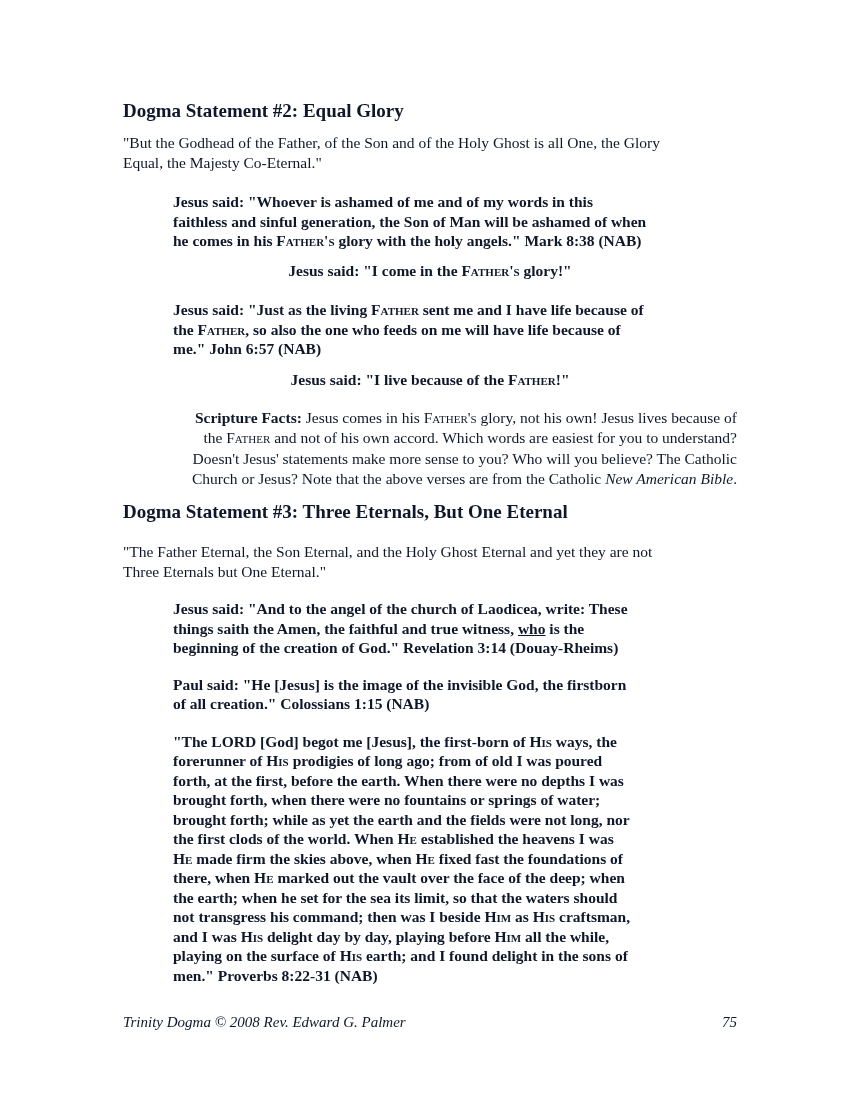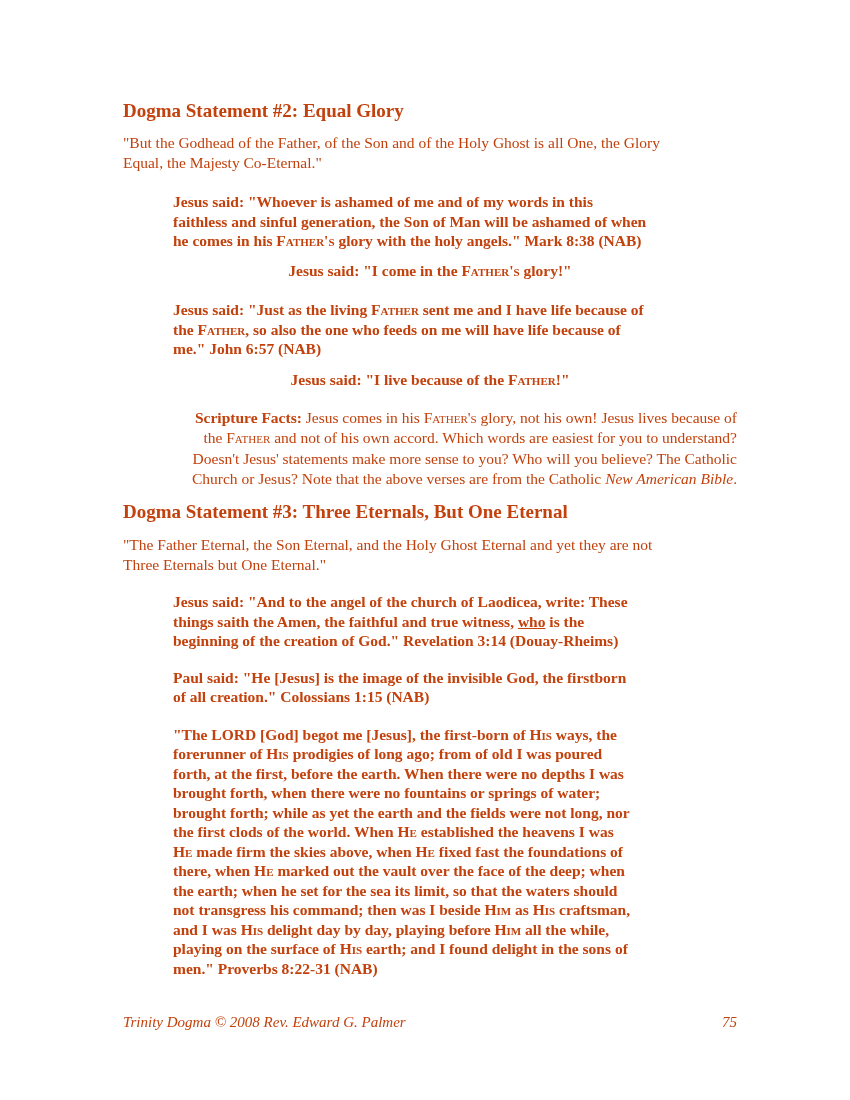--- a/index.html
+++ b/index.html
@@ -8,7 +8,7 @@
     width: 850px;
     height: 1100px;
     background: #ffffff;
-    color: #c2410c;
+    color: #0f172a;
     font-family: "Liberation Serif", "DejaVu Serif", serif;
     overflow: hidden;
   }

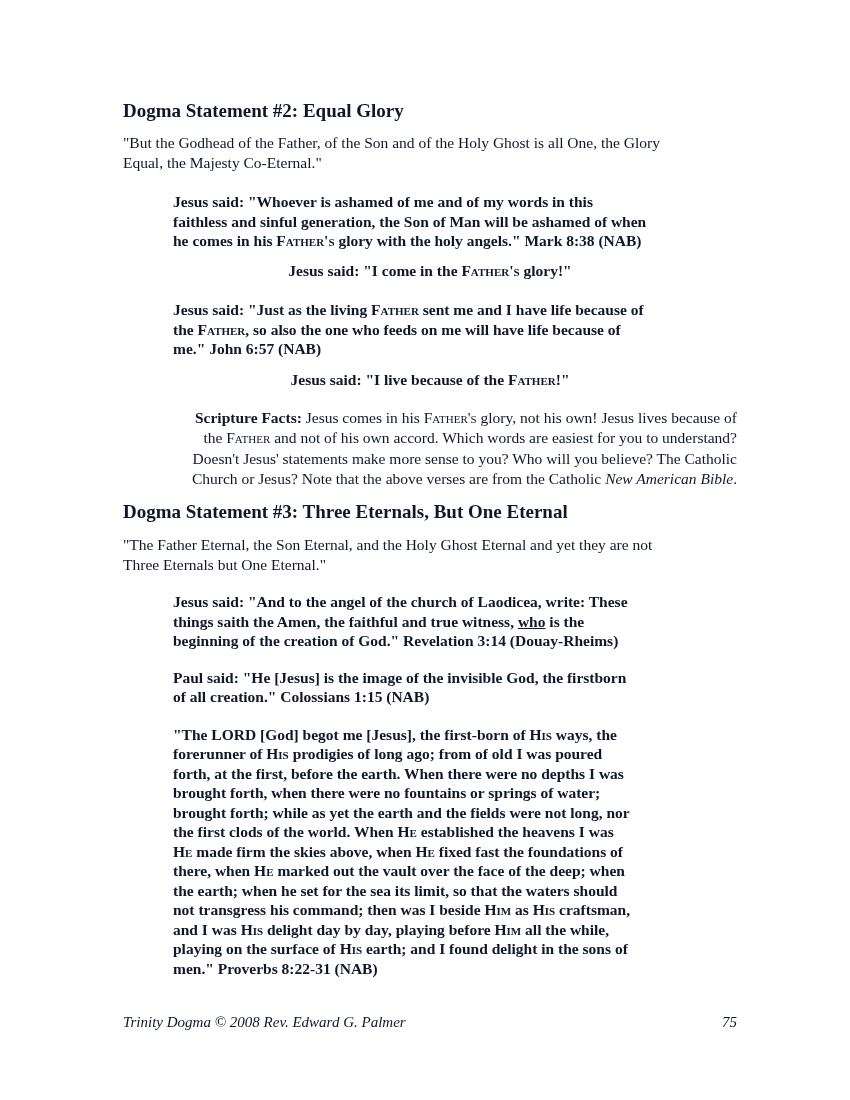--- a/index.html
+++ b/index.html
@@ -43,7 +43,7 @@
   .callout .line { white-space: normal; }
   .lh203 { line-height: 20.3px; text-align: right; }
   .mb0  { margin-bottom: 0; }
-  .mb9  { margin-bottom: 12px; }
+  .mb9  { margin-bottom: 19px; }
   .mb10 { margin-bottom: 10px; }
   .mb11 { margin-bottom: 11px; }
   .mb12 { margin-bottom: 12px; }

